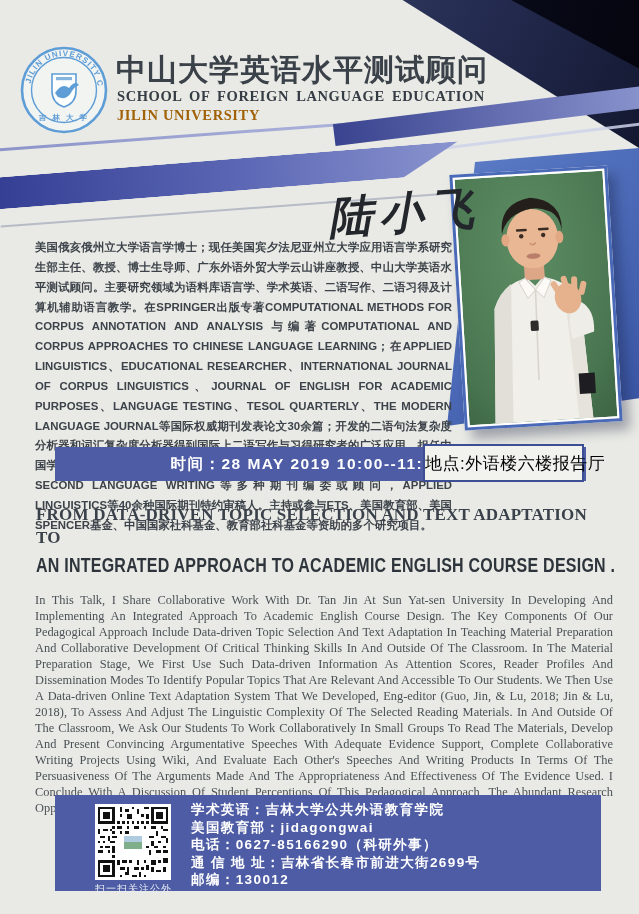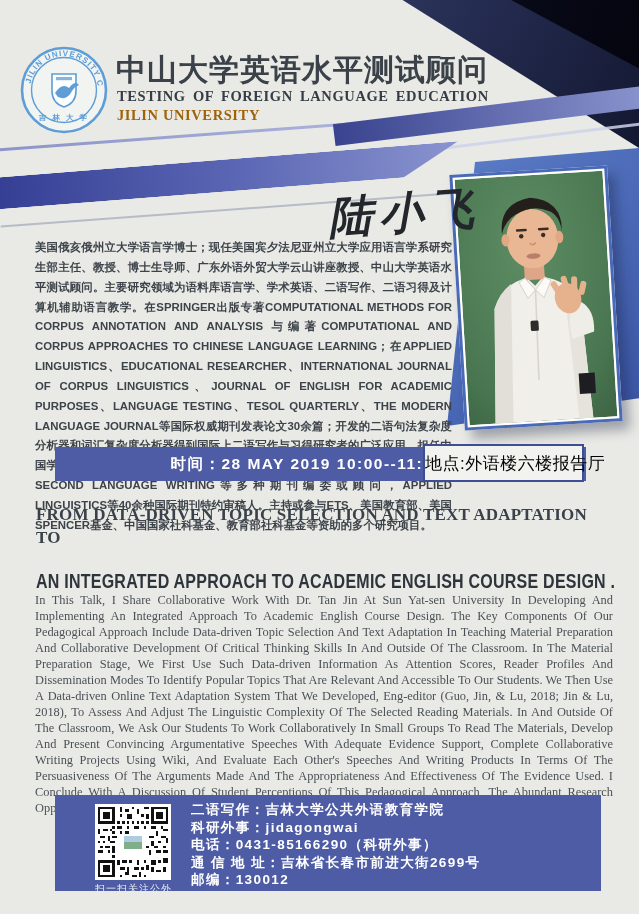--- a/index.html
+++ b/index.html
@@ -167,7 +167,7 @@
     </svg>
   </div>
   <div class="school-zh">中山大学英语水平测试顾问</div>
-  <div class="school-en1">TESTING OF FOREIGN LANGUAGE  EDUCATION</div>
+  <div class="school-en1">SCHOOL OF FOREIGN LANGUAGE  EDUCATION</div>
   <div class="school-en2">JILIN UNIVERSITY</div>
 
   <div class="photo-backdrop"></div>

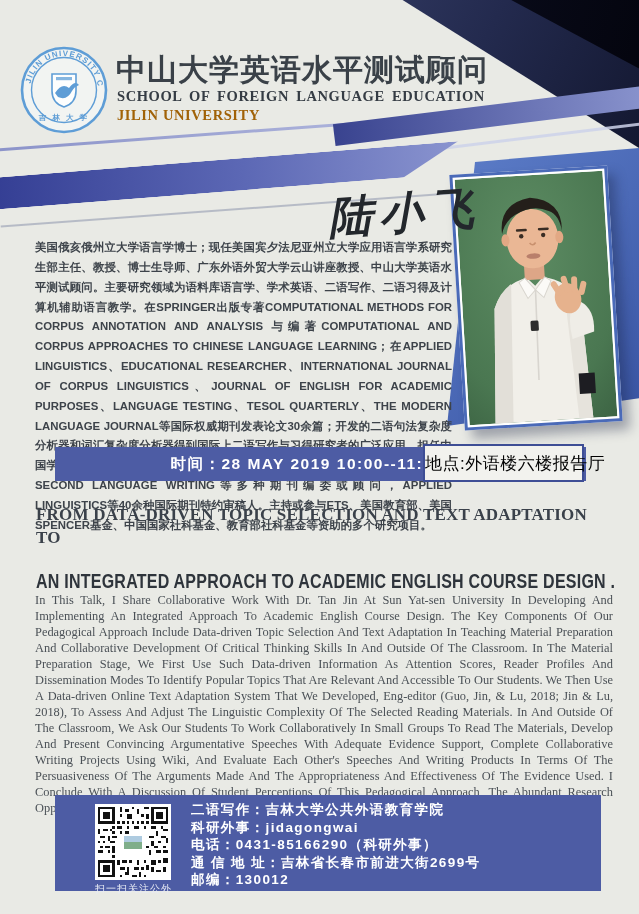--- a/index.html
+++ b/index.html
@@ -109,7 +109,7 @@
     font-family:"Liberation Serif",serif;font-weight:700;
     font-size:17px;line-height:1.33;letter-spacing:.2px;color:#3a414a;
   }
-  .title-bold{margin-top:21px;white-space:nowrap;}
+  .title-bold{margin-top:5px;white-space:nowrap;}
   .title-bold span{
     display:inline-block;transform:scaleX(.82);transform-origin:0 50%;
     font-family:"Liberation Sans",sans-serif;font-weight:800;

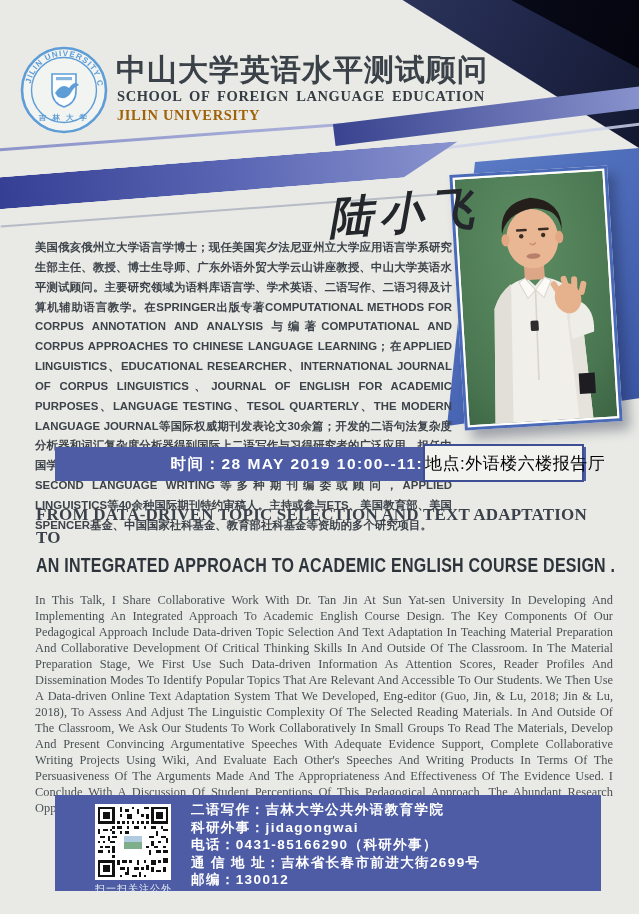--- a/index.html
+++ b/index.html
@@ -269,7 +269,7 @@
       <div class="qr-caption">扫一扫关注公外</div>
     </div>
     <div class="footer-info">
-      <div class="line">二语写作：吉林大学公共外语教育学院</div>
+      <div class="line">学术英语：吉林大学公共外语教育学院</div>
       <div class="line">科研外事：jidagongwai</div>
       <div class="line">电话：0431-85166290（科研外事）</div>
       <div class="line">通 信 地 址：吉林省长春市前进大街2699号</div>

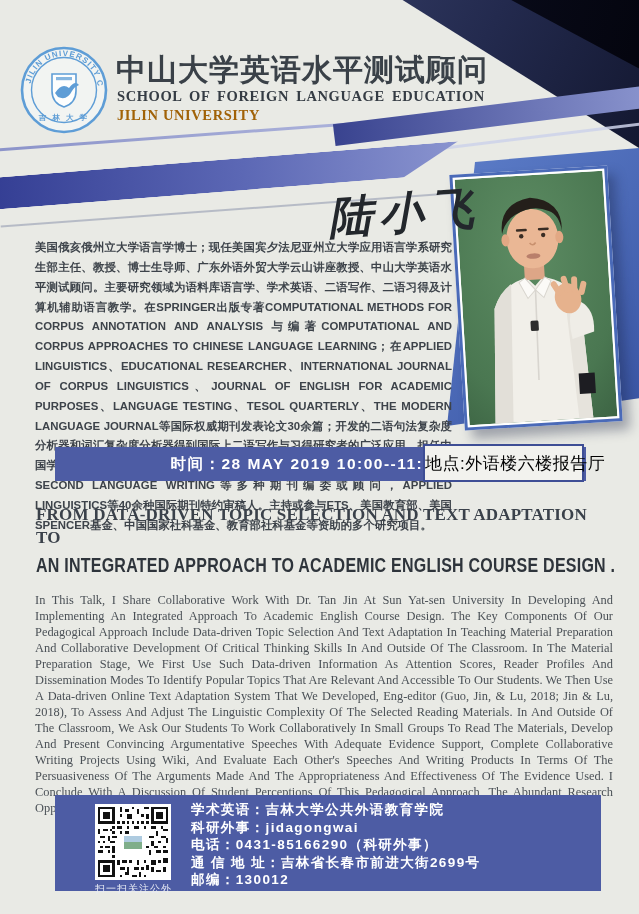--- a/index.html
+++ b/index.html
@@ -270,7 +270,7 @@
     </div>
     <div class="footer-info">
       <div class="line">学术英语：吉林大学公共外语教育学院</div>
-      <div class="line">科研外事：jidagongwai</div>
+      <div class="line">美国教育部：jidagongwai</div>
       <div class="line">电话：0431-85166290（科研外事）</div>
       <div class="line">通 信 地 址：吉林省长春市前进大街2699号</div>
       <div class="line">邮编：130012</div>

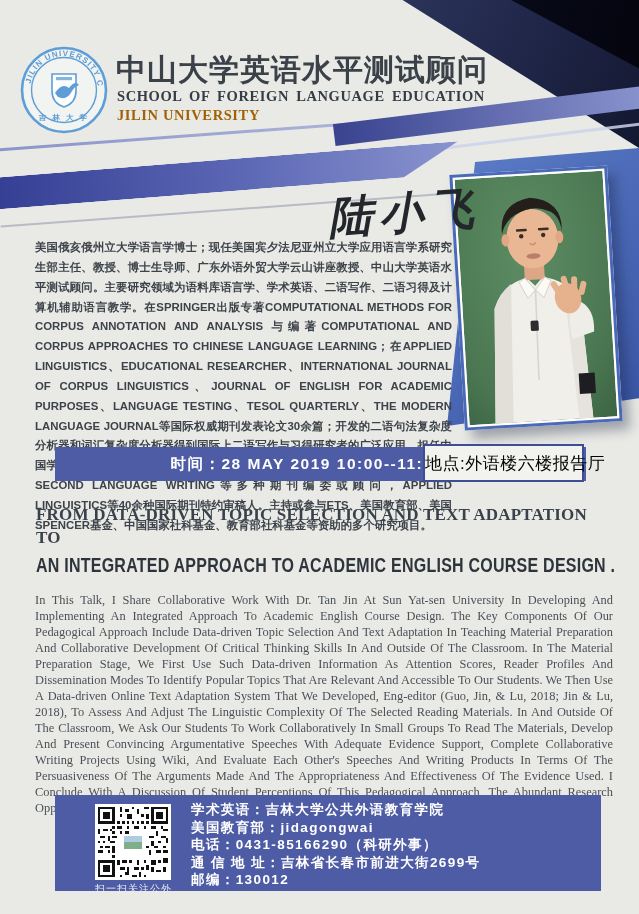--- a/index.html
+++ b/index.html
@@ -271,7 +271,7 @@
     <div class="footer-info">
       <div class="line">学术英语：吉林大学公共外语教育学院</div>
       <div class="line">美国教育部：jidagongwai</div>
-      <div class="line">电话：0431-85166290（科研外事）</div>
+      <div class="line">电话：0627-85166290（科研外事）</div>
       <div class="line">通 信 地 址：吉林省长春市前进大街2699号</div>
       <div class="line">邮编：130012</div>
     </div>

